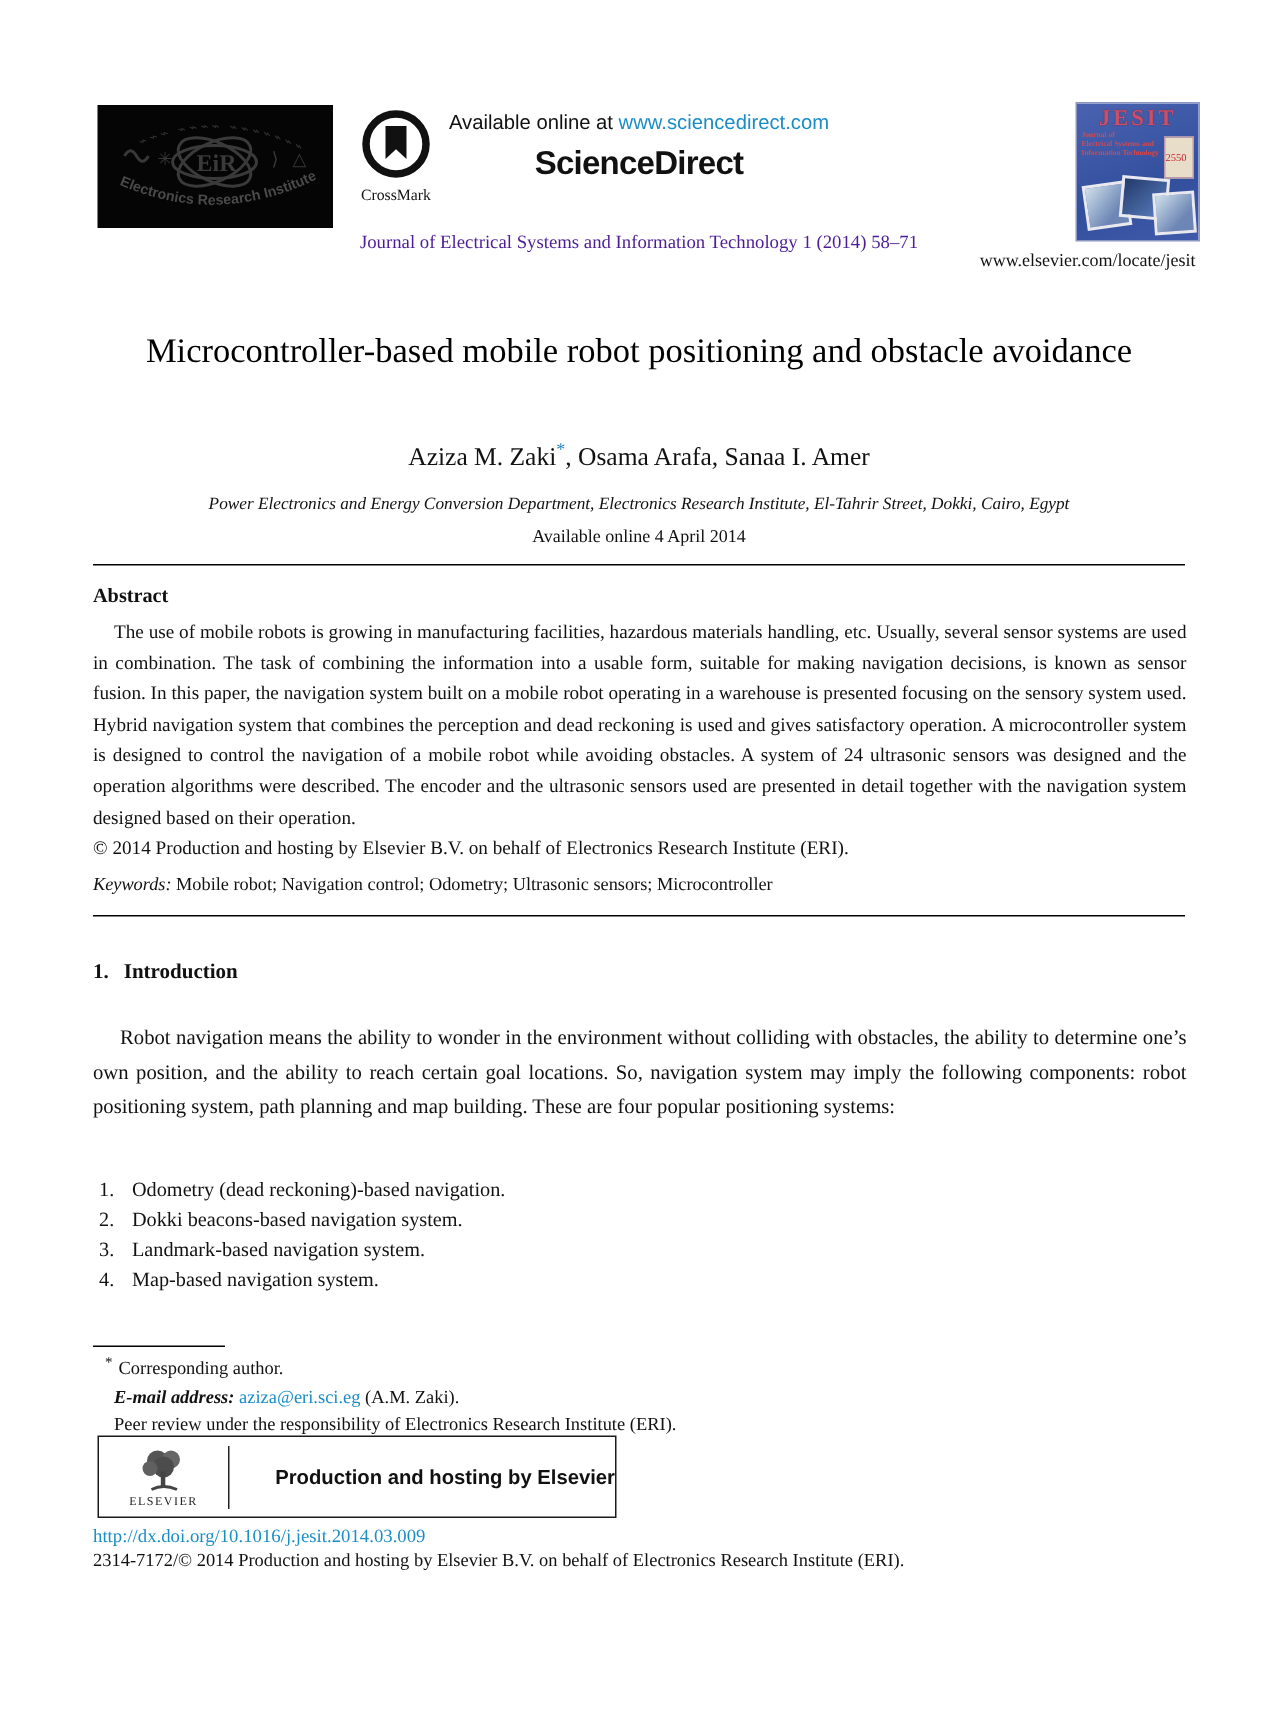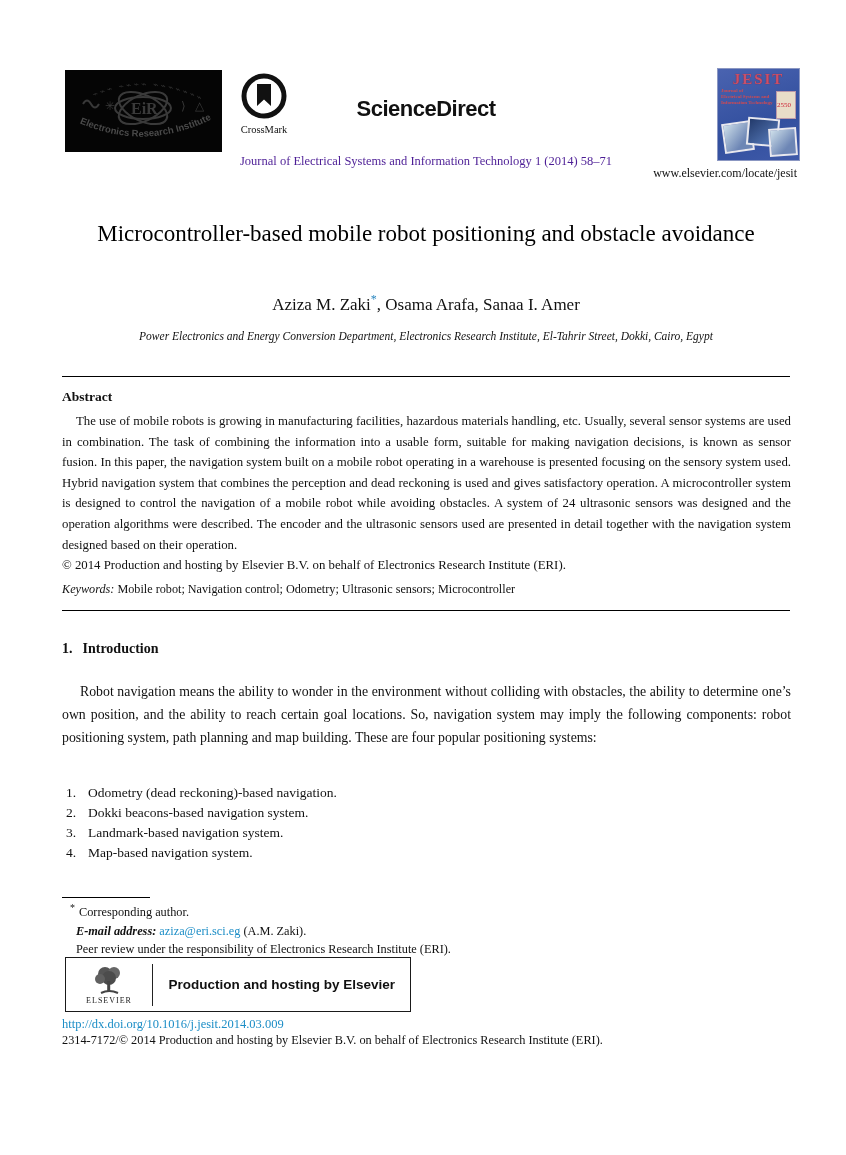--- a/index.html
+++ b/index.html
@@ -107,6 +107,9 @@
     <div class="crossmark-label">CrossMark</div>
   </div>
 
+  <div class="abs centerband avail-line">
+    <span>Available online at </span><a class="link" href="#">www.sciencedirect.com</a>
+  </div>
 
   <div class="abs centerband sciencedirect">ScienceDirect</div>
 

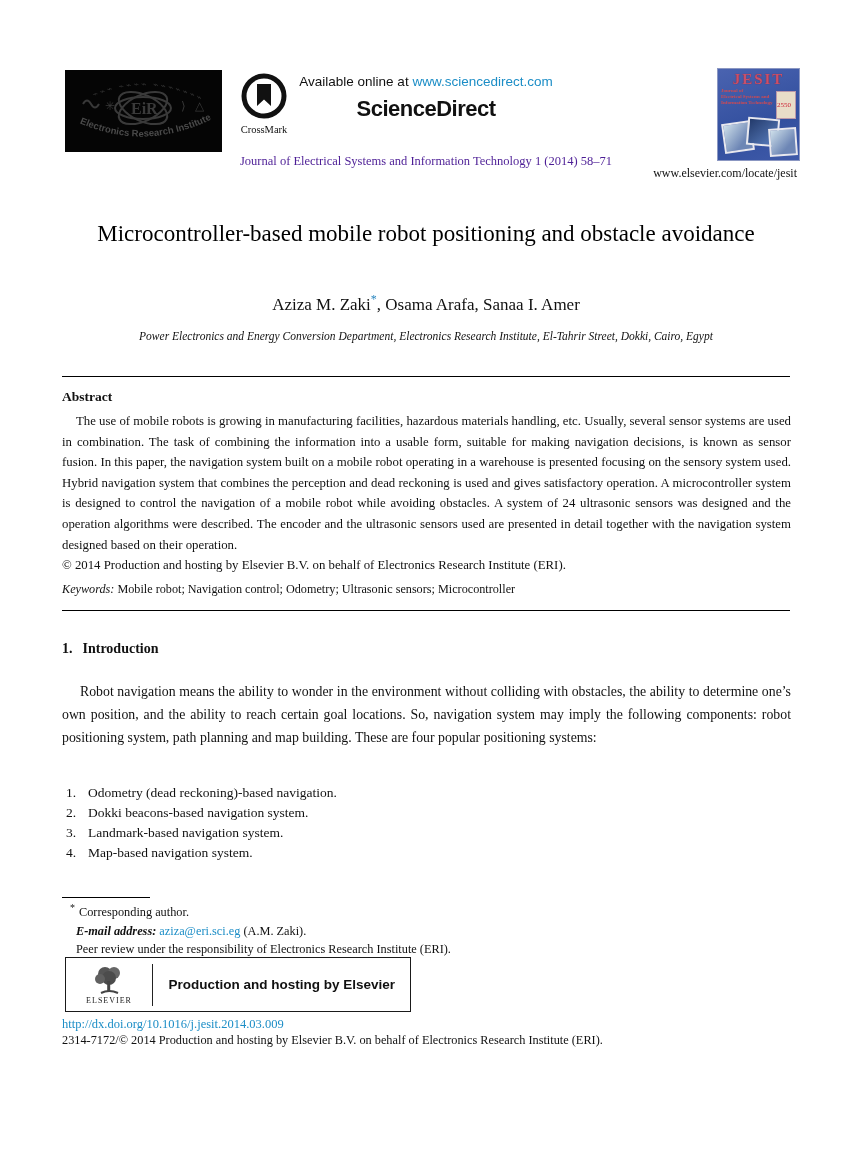--- a/index.html
+++ b/index.html
@@ -139,6 +139,7 @@
   </div>
 
   <div class="abs centerband affiliation">Power Electronics and Energy Conversion Department, Electronics Research Institute, El-Tahrir Street, Dokki, Cairo, Egypt</div>
+  <div class="abs centerband avail-date">Available online 4 April 2014</div>
 
   <div class="abs rule rule1"></div>
 

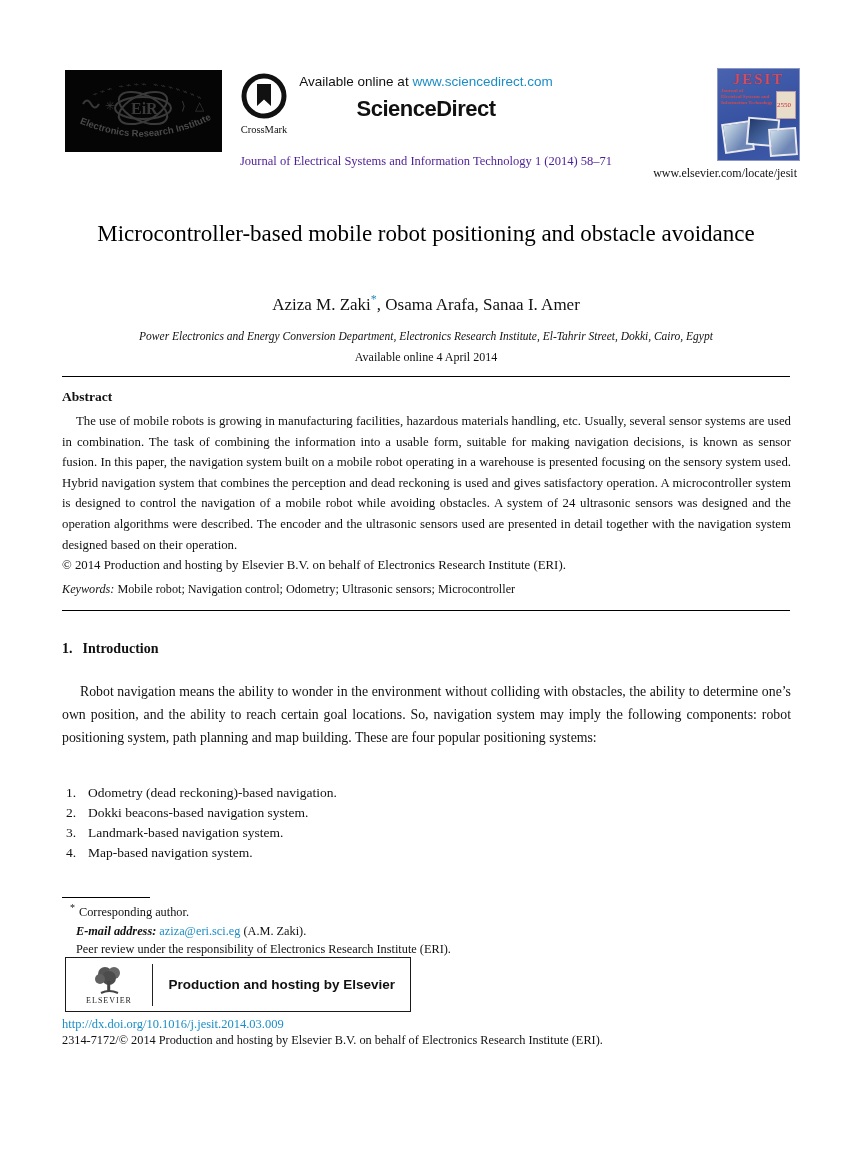--- a/index.html
+++ b/index.html
@@ -72,7 +72,7 @@
   .els-logo{width:86px;display:flex;flex-direction:column;align-items:center;justify-content:center;}
   .els-word{font-size:8px;letter-spacing:1px;color:#222;margin-top:-1px;}
   .pub-divider{width:1.4px;height:42px;background:#222;}
-  .pub-label{flex:1;text-align:center;font-family:"Liberation Sans",sans-serif;font-weight:bold;font-size:13.5px;color:#111;}
+  .pub-label{flex:1;text-align:right;font-family:"Liberation Sans",sans-serif;font-weight:bold;font-size:13.5px;color:#111;}
 
   .doi-line{left:62px;top:1017px;font-size:12.5px;}
   .issn-line{left:62px;top:1033px;font-size:12.3px;}

